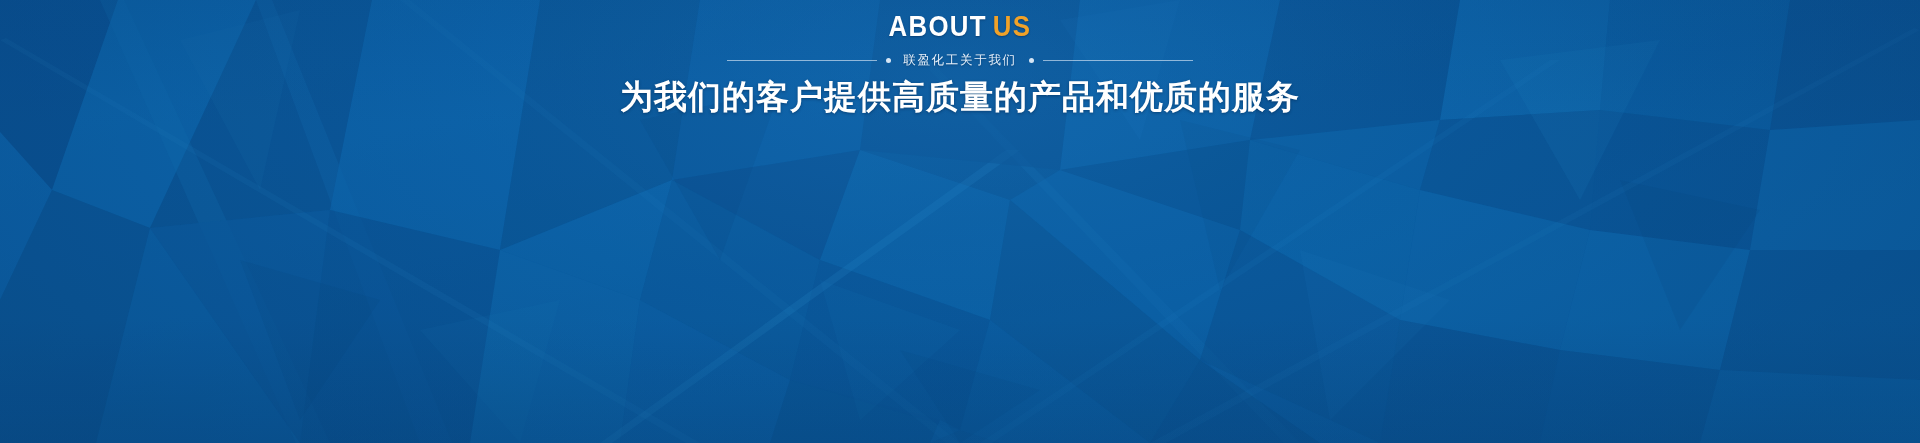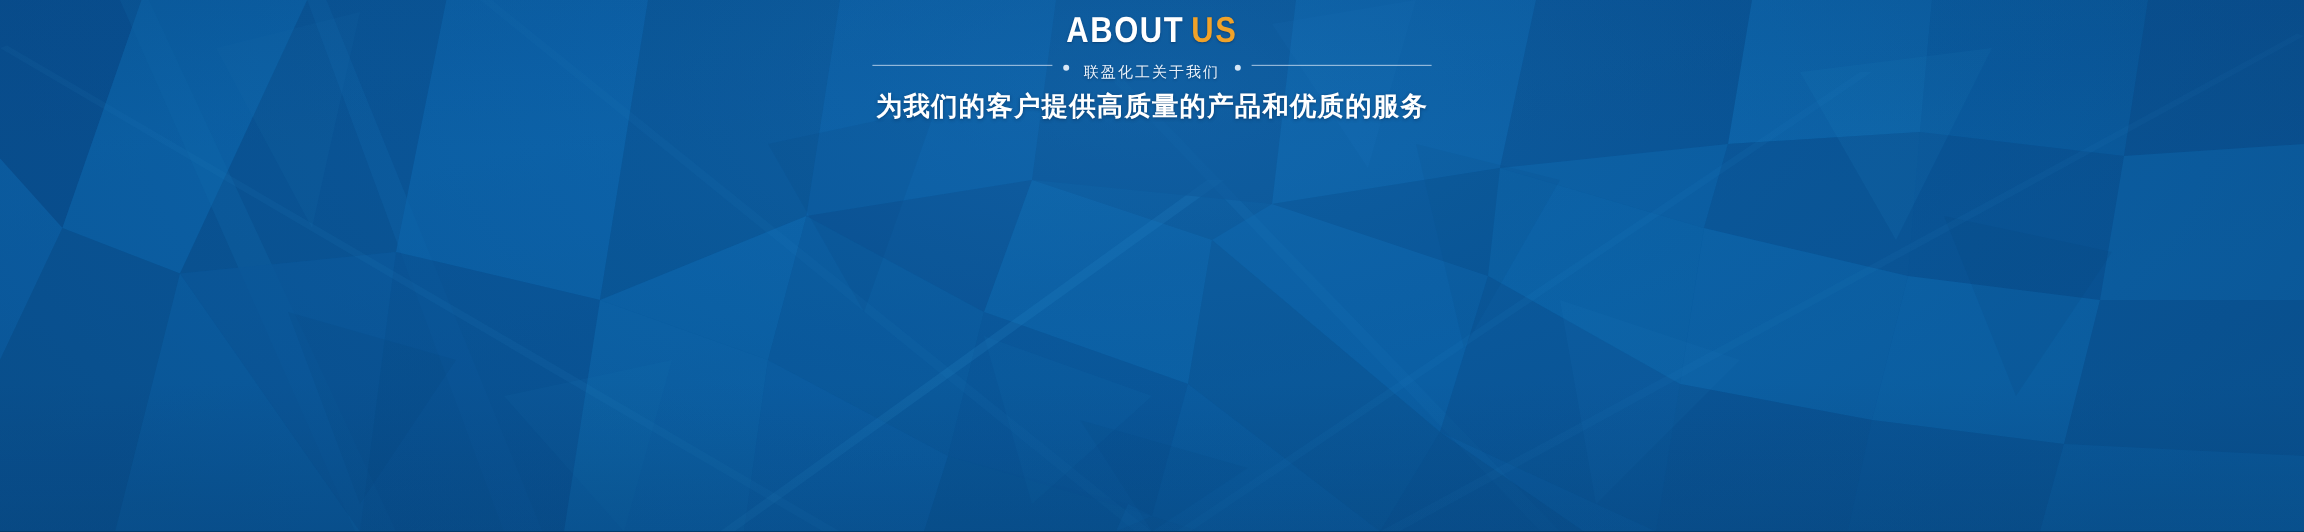--- a/index.html
+++ b/index.html
@@ -84,6 +84,7 @@
   
   .divider-row {
     display:flex;
+    align-items:center;
     justify-content:center;
     gap:9px;
     margin-top:13px;

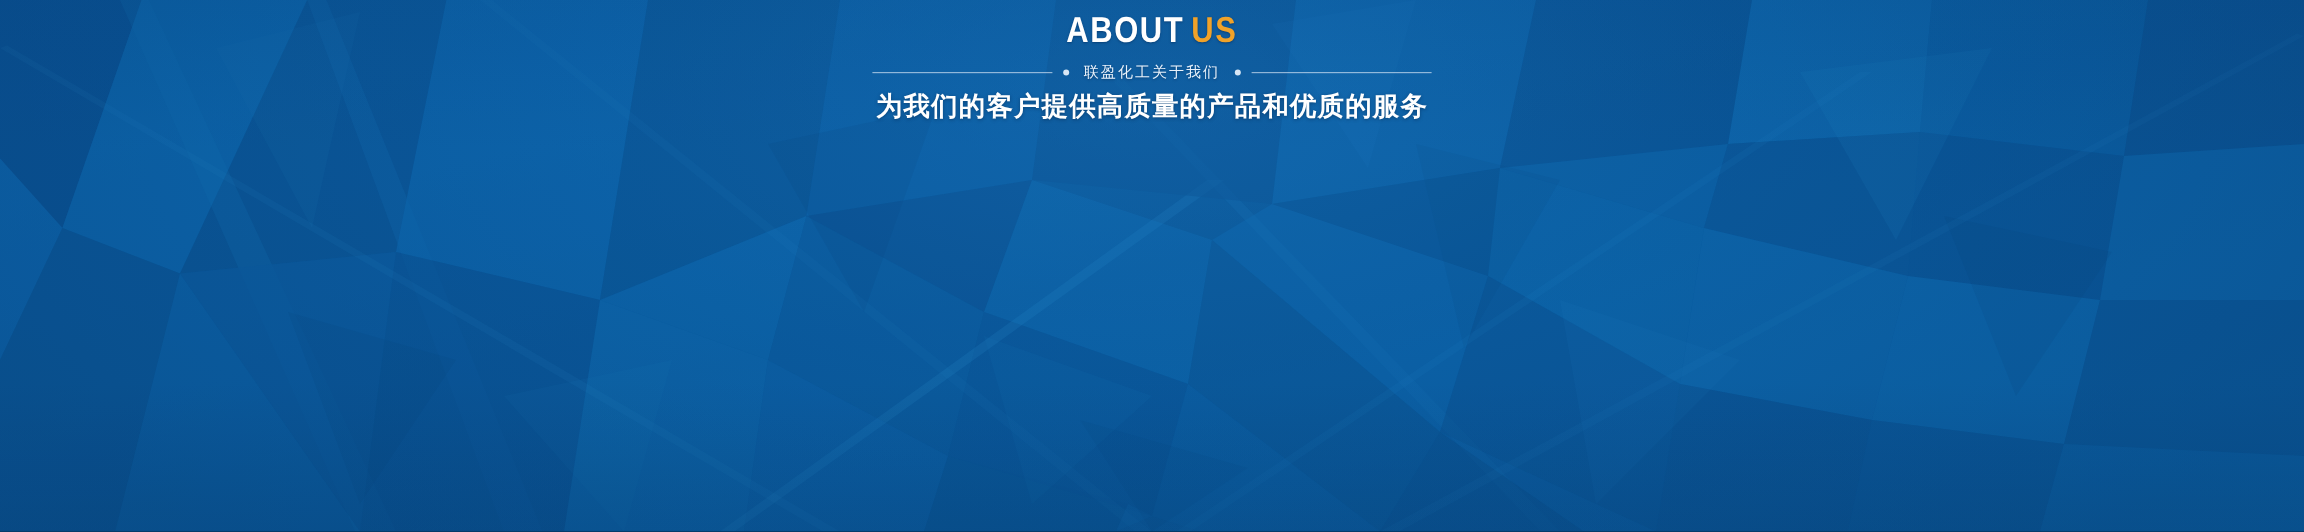--- a/index.html
+++ b/index.html
@@ -116,13 +116,12 @@
   .headline {
     margin-top:11px;
     color:#ffffff;
-    font-size:22px;
+    font-size:33px;
     line-height:1.18;
     font-weight:bold;
     letter-spacing:1px;
     white-space:nowrap;
     text-shadow:0 1px 3px rgba(0,28,62,0.45);
-    font-family:Liberation Mono, monospace;
   }
 </style>
 </head>

